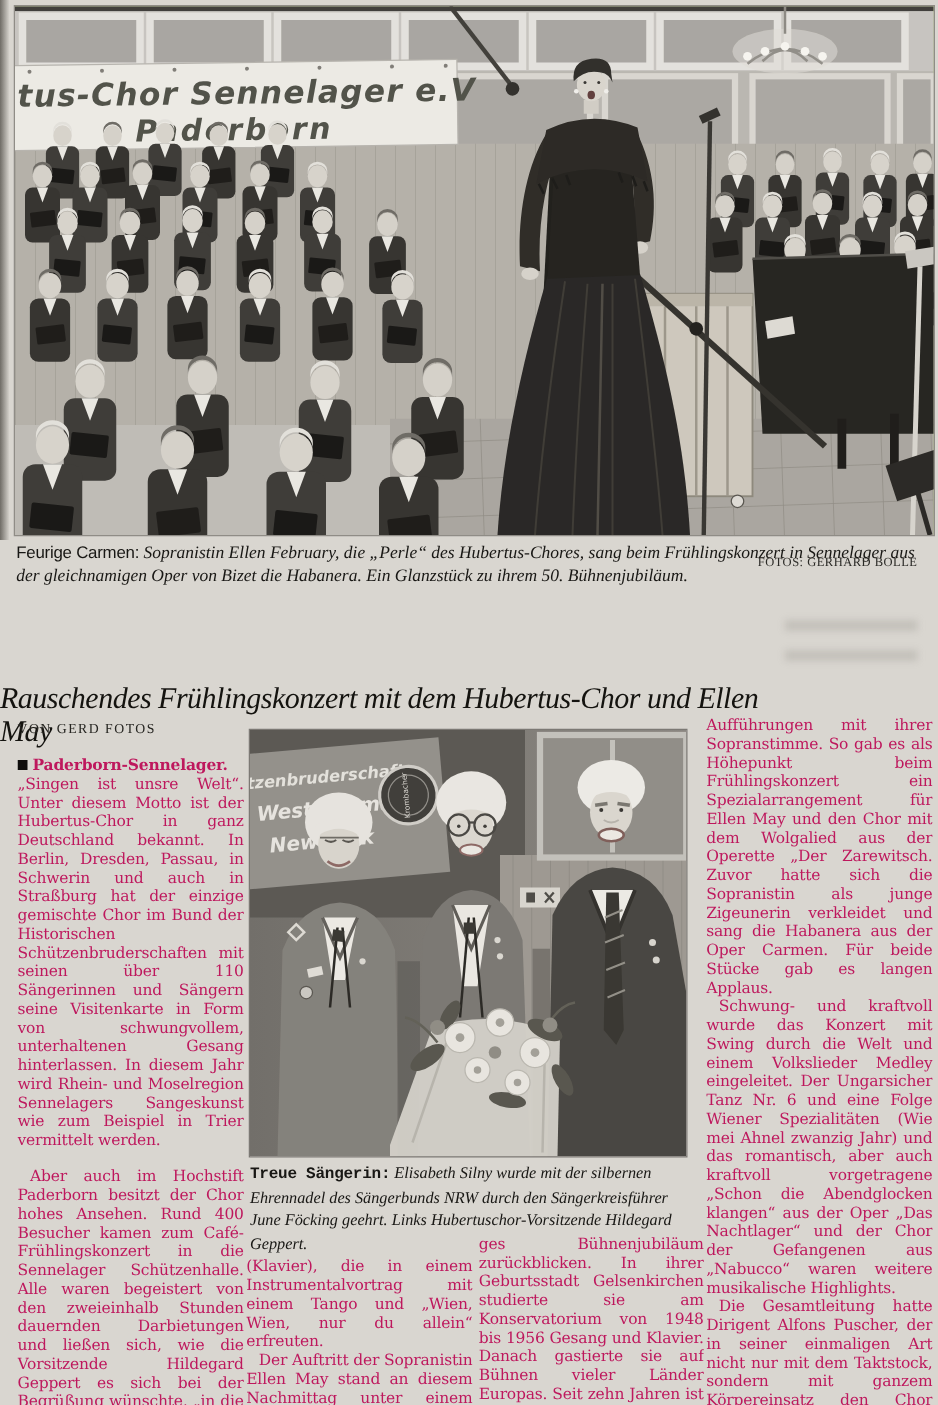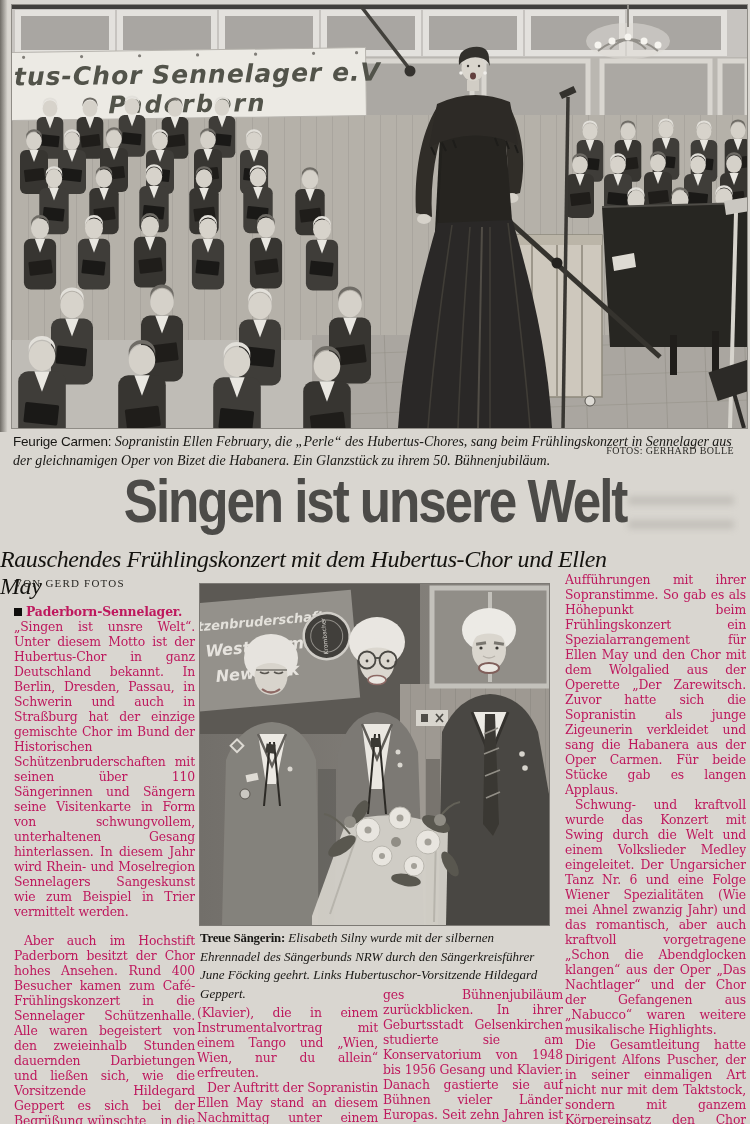--- a/index.html
+++ b/index.html
@@ -267,9 +267,6 @@
 
   <div class="bleed"></div>
 
-  <div class="headline">
-    <span>Singen ist unsere Welt</span>
-  </div>
   <div class="subheadline">Rauschendes Frühlingskonzert mit dem Hubertus-Chor und Ellen May</div>
   <div class="byline">VON GERD FOTOS</div>
 

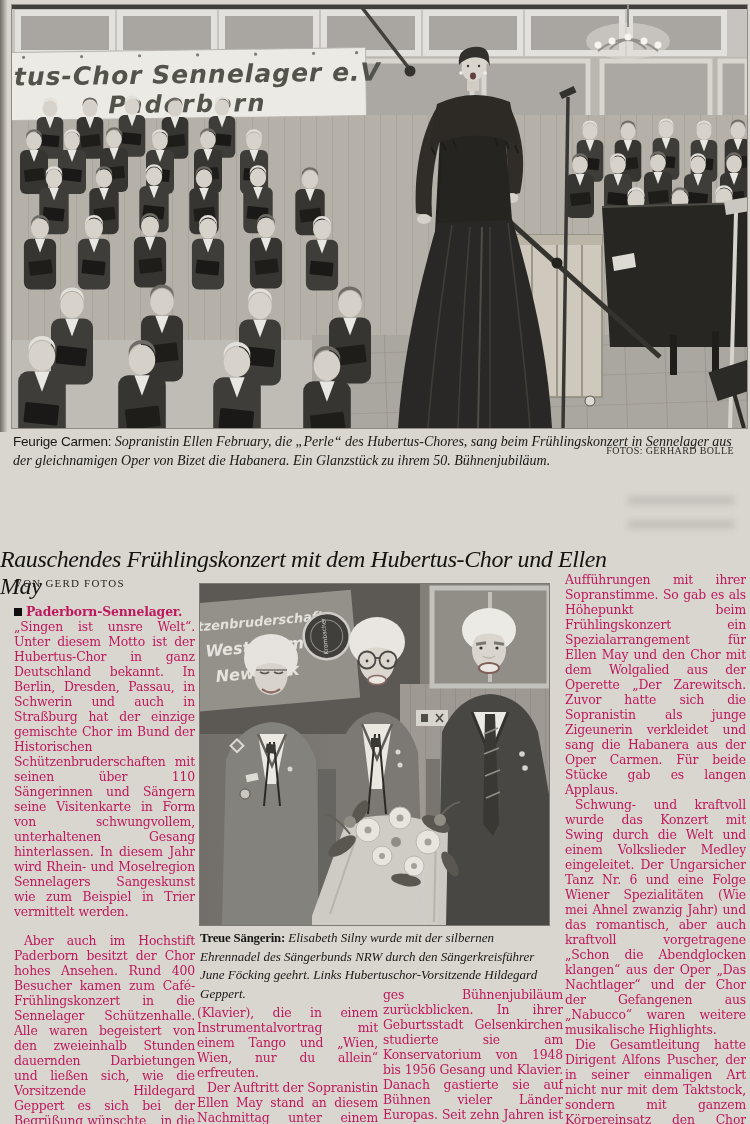--- a/index.html
+++ b/index.html
@@ -52,7 +52,7 @@
 
   .caption-inset{position:absolute;left:200px;top:929px;width:352px;
     font-style:italic;font-size:13px;line-height:18.5px;color:#181714;}
-  .cap-lead2{font-style:normal;font-weight:bold;font-family:Liberation Serif, serif;
+  .cap-lead2{font-style:normal;font-weight:bold;font-family:Liberation Mono, monospace;
     font-size:12.8px;letter-spacing:-0.2px;text-align:center;}
 
   text{font-family:"DejaVu Sans",sans-serif;}

